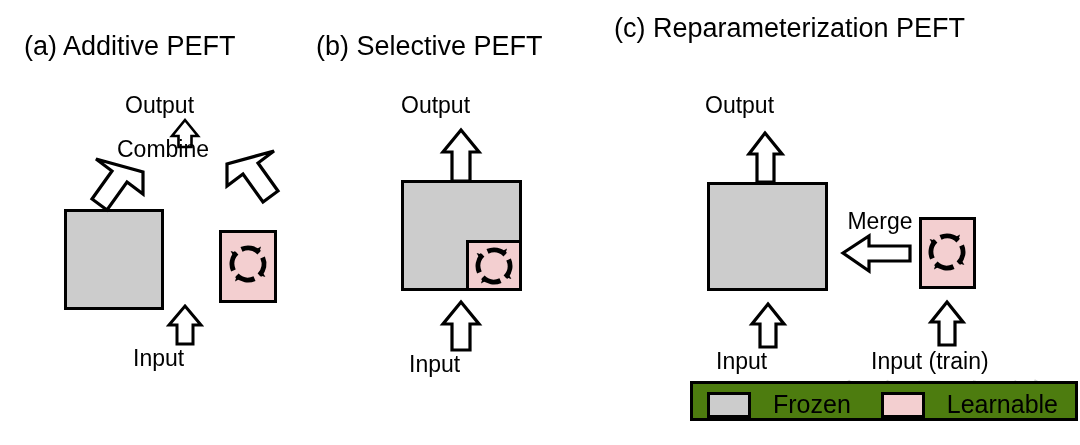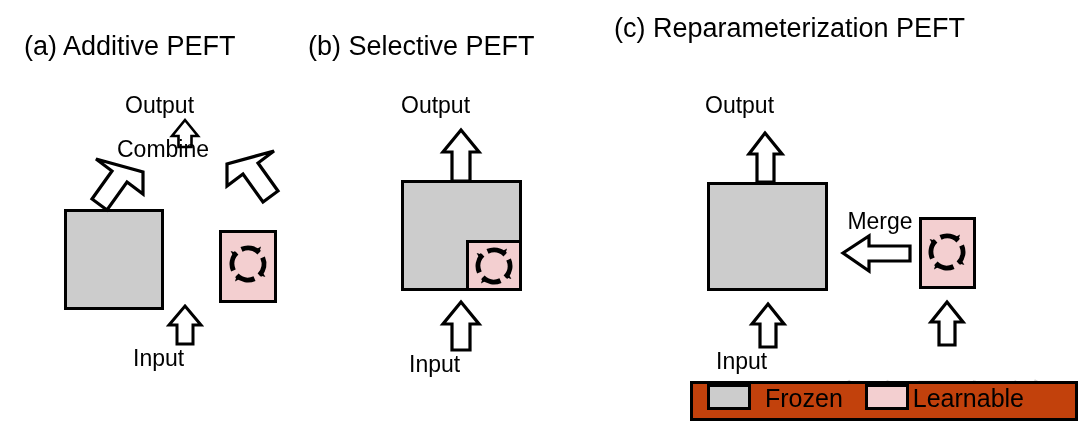--- a/index.html
+++ b/index.html
@@ -101,7 +101,7 @@
 
   <div class="panel-title" style="left:24px; top:30px;">(a) Additive PEFT</div>
 
-  <div class="panel-title" style="left:308px; top:30px;">(b) Selective PEFT</div>
+  <div class="panel-title" style="left:316px; top:30px;">(b) Selective PEFT</div>
 
   <div class="panel-title" style="left:614px; top:12px;">(c) Reparameterization PEFT</div>
 

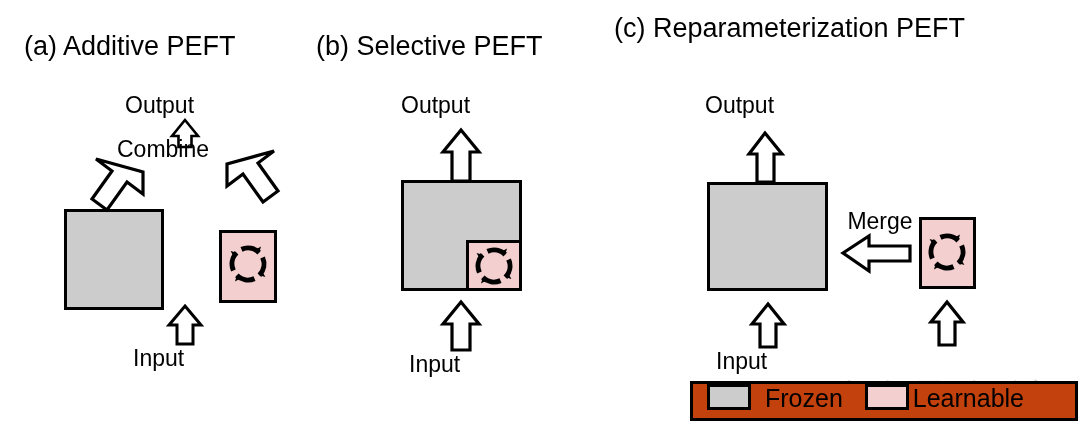--- a/index.html
+++ b/index.html
@@ -215,6 +215,7 @@
 
   <div class="lbl" style="left:716px; top:348px; width:104px;">Input</div>
 
+  <div class="lbl" style="left:871px; top:348px; width:152px;">Input (train)</div>
 
   <div class="watermark-badge" style="left:797px; top:381px;"></div>
   <div class="watermark" style="left:826px; top:376px;">公众号 智治AI</div>

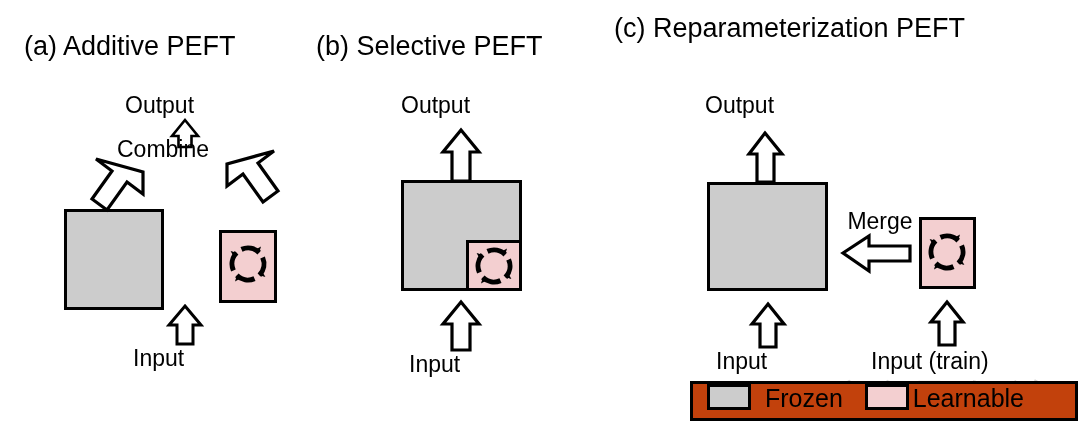--- a/index.html
+++ b/index.html
@@ -56,10 +56,10 @@
     position: absolute;
     box-sizing: border-box;
     border: 3px solid #000000;
-    background: #c2410c;
+    background: #4d7c0f;
     display: flex;
-    align-items: flex-start;
-    gap: 4px;
+    align-items: flex-end;
+    gap: 12px;
   }
   .legend-swatch {
     box-sizing: border-box;

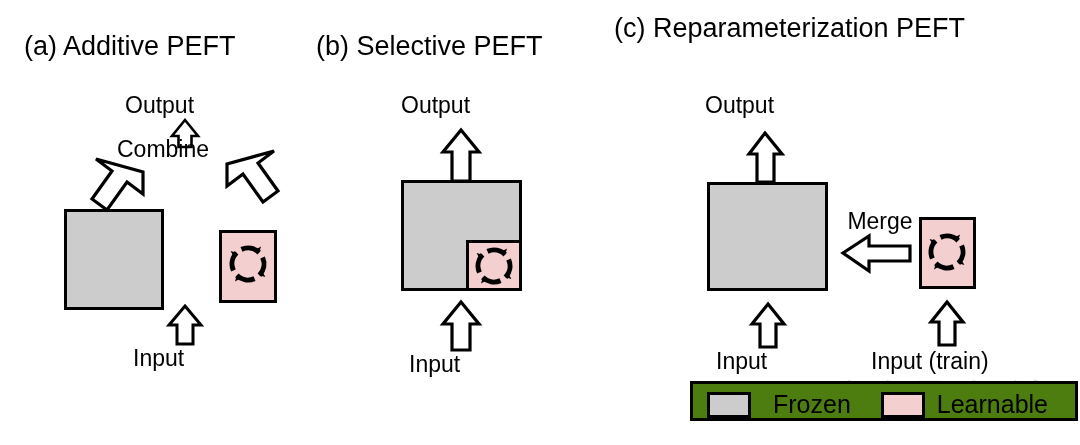--- a/index.html
+++ b/index.html
@@ -224,7 +224,7 @@
     <div class="legend-swatch" style="background:#cccccc; margin-left:4px;"></div>
     <span class="legend-text" style="margin-left:10px;">Frozen</span>
     <div class="legend-swatch" style="background:#f3cfd0; margin-left:18px;"></div>
-    <span class="legend-text" style="">Learnable</span>
+    <span class="legend-text" style="margin-left:10px;">Learnable</span>
   </div>
 
 </div>

